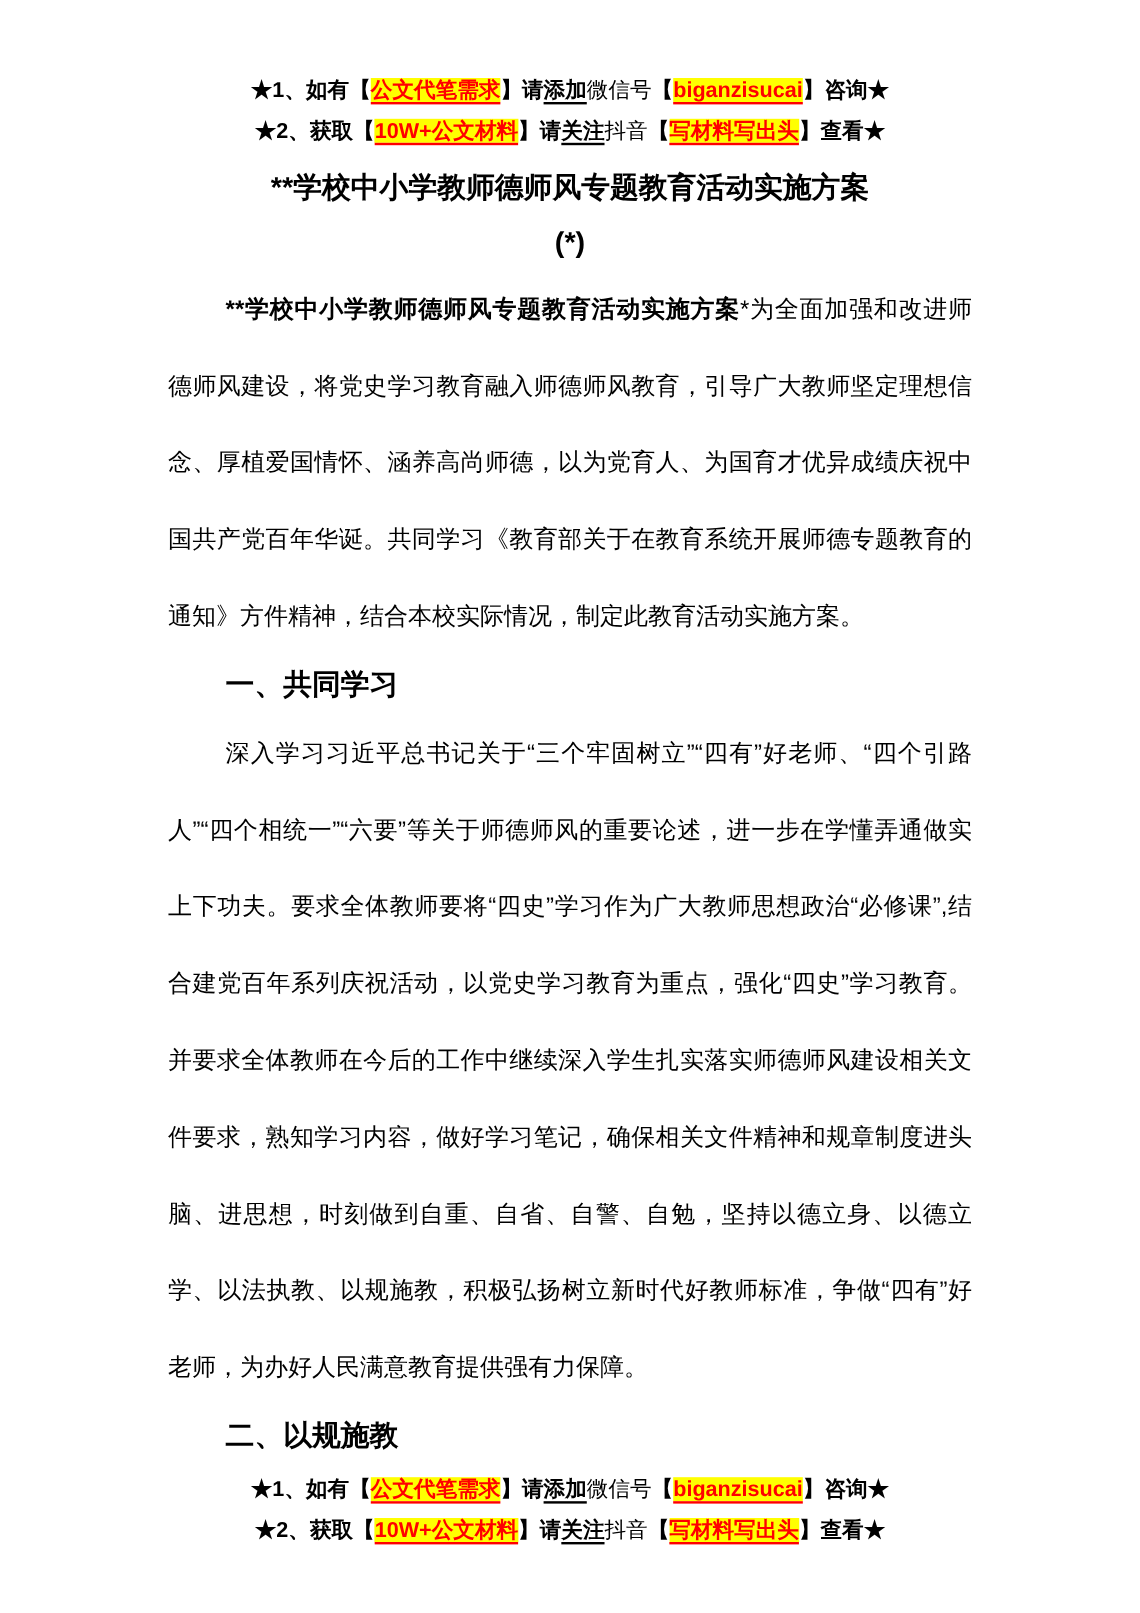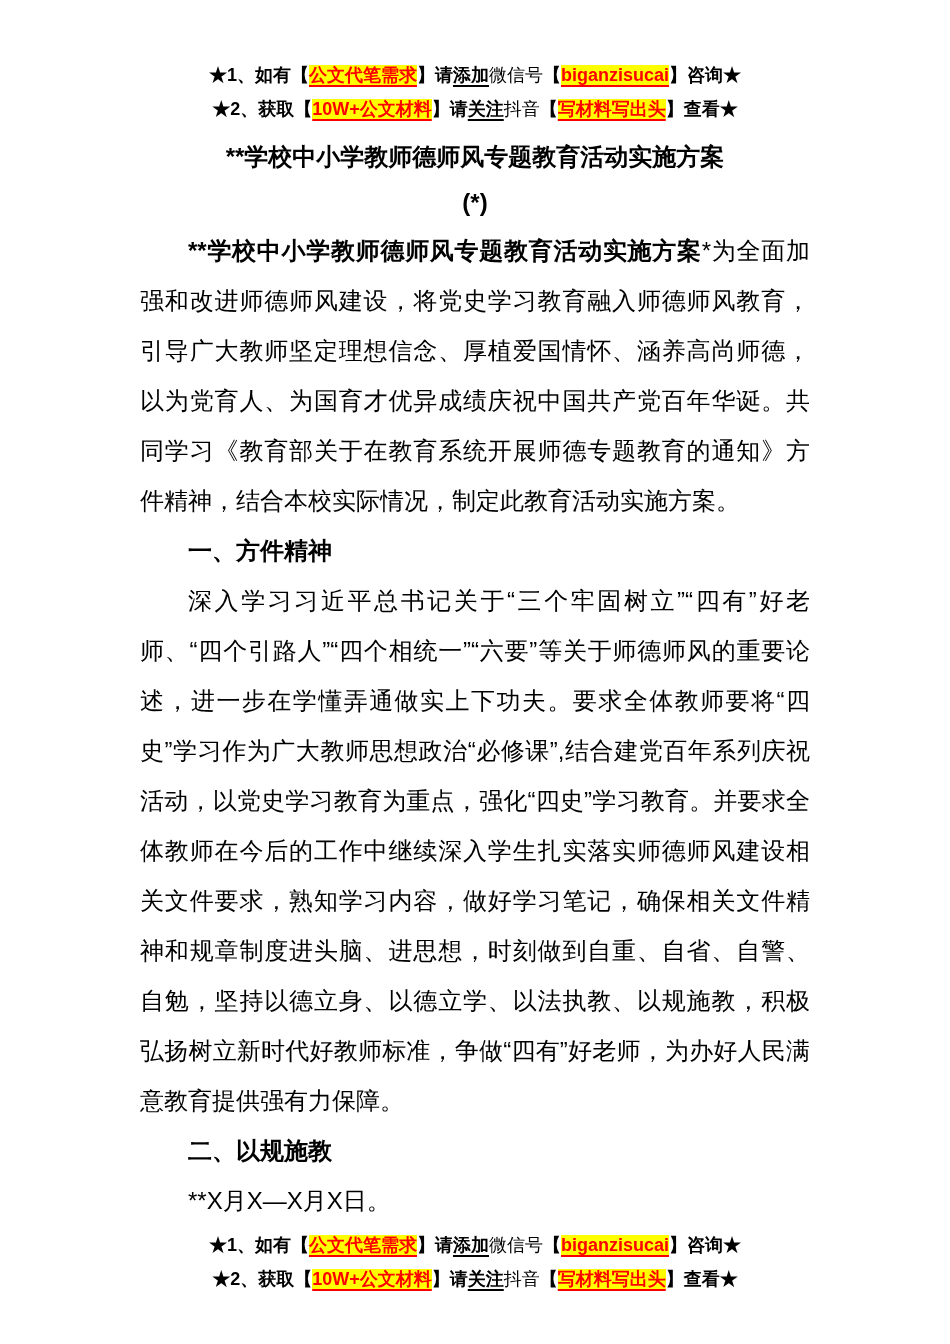--- a/index.html
+++ b/index.html
@@ -58,8 +58,8 @@
     margin: 0;
   }
   .doc-para {
-    font-size: 24px;
-    line-height: 50px;
+    font-size: 20px;
+    line-height: 64px;
     text-align: justify;
     text-indent: 48px;
     margin: 0;

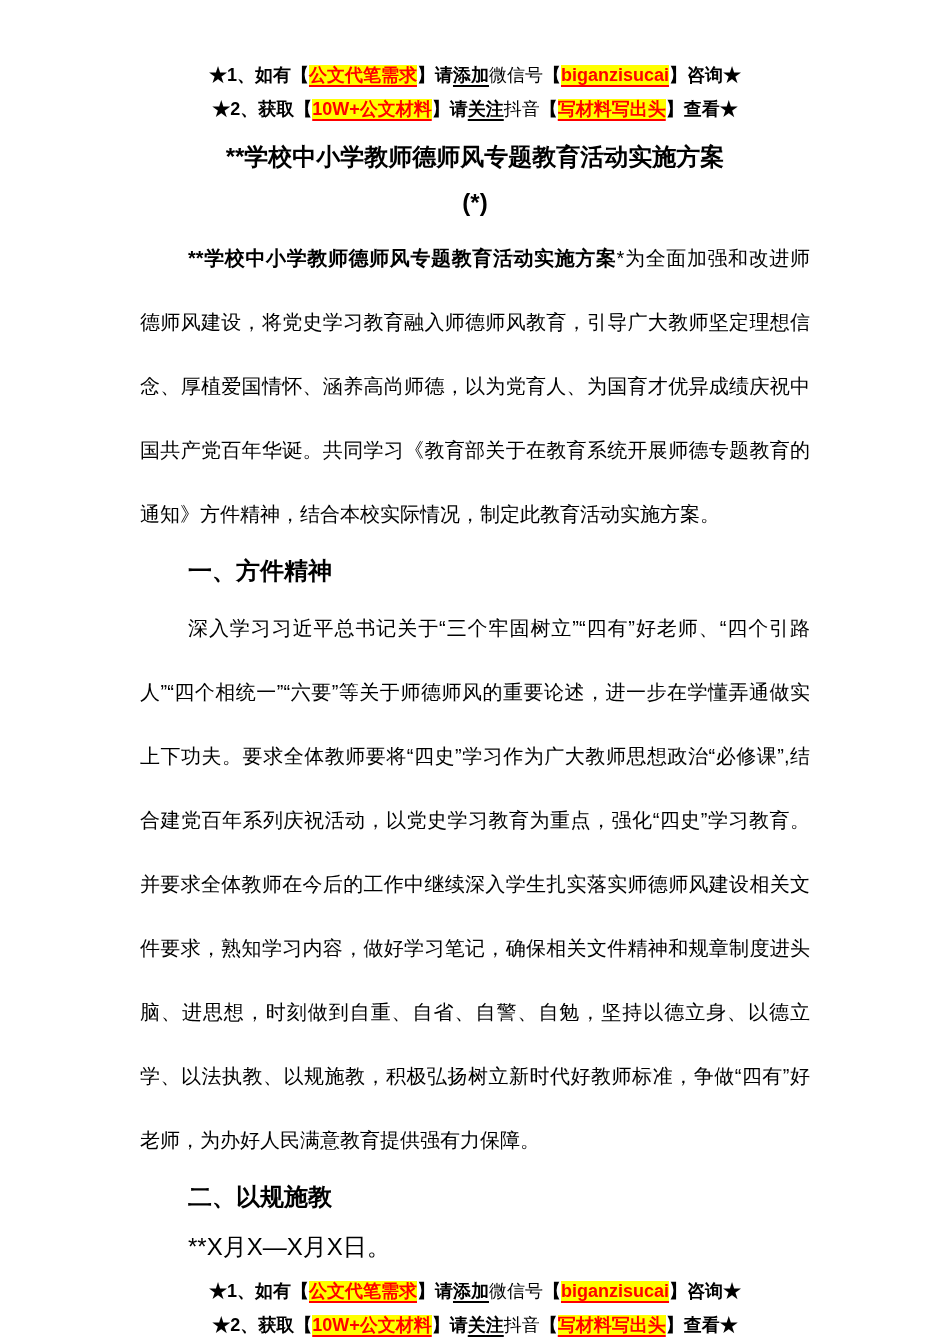--- a/index.html
+++ b/index.html
@@ -97,7 +97,7 @@
 
   <p class="doc-para"><span class="lead">**学校中小学教师德师风专题教育活动实施方案</span><span>*为全面加强和改进师德师风建设，将党史学习教育融入师德师风教育，引导广大教师坚定理想信念、厚植爱国情怀、涵养高尚师德，以为党育人、为国育才优异成绩庆祝中国共产党百年华诞。共同学习《教育部关于在教育系统开展师德专题教育的通知》方件精神，结合本校实际情况，制定此教育活动实施方案。</span></p>
 
-  <h2 class="doc-heading">一、方件精神</h2>
+  <h2 class="doc-heading">一、共同学习</h2>
 
   <p class="doc-para">深入学习习近平总书记关于“三个牢固树立”“四有”好老师、“四个引路人”“四个相统一”“六要”等关于师德师风的重要论述，进一步在学懂弄通做实上下功夫。要求全体教师要将“四史”学习作为广大教师思想政治“必修课”,结合建党百年系列庆祝活动，以党史学习教育为重点，强化“四史”学习教育。并要求全体教师在今后的工作中继续深入学生扎实落实师德师风建设相关文件要求，熟知学习内容，做好学习笔记，确保相关文件精神和规章制度进头脑、进思想，时刻做到自重、自省、自警、自勉，坚持以德立身、以德立学、以法执教、以规施教，积极弘扬树立新时代好教师标准，争做“四有”好老师，为办好人民满意教育提供强有力保障。</p>
 

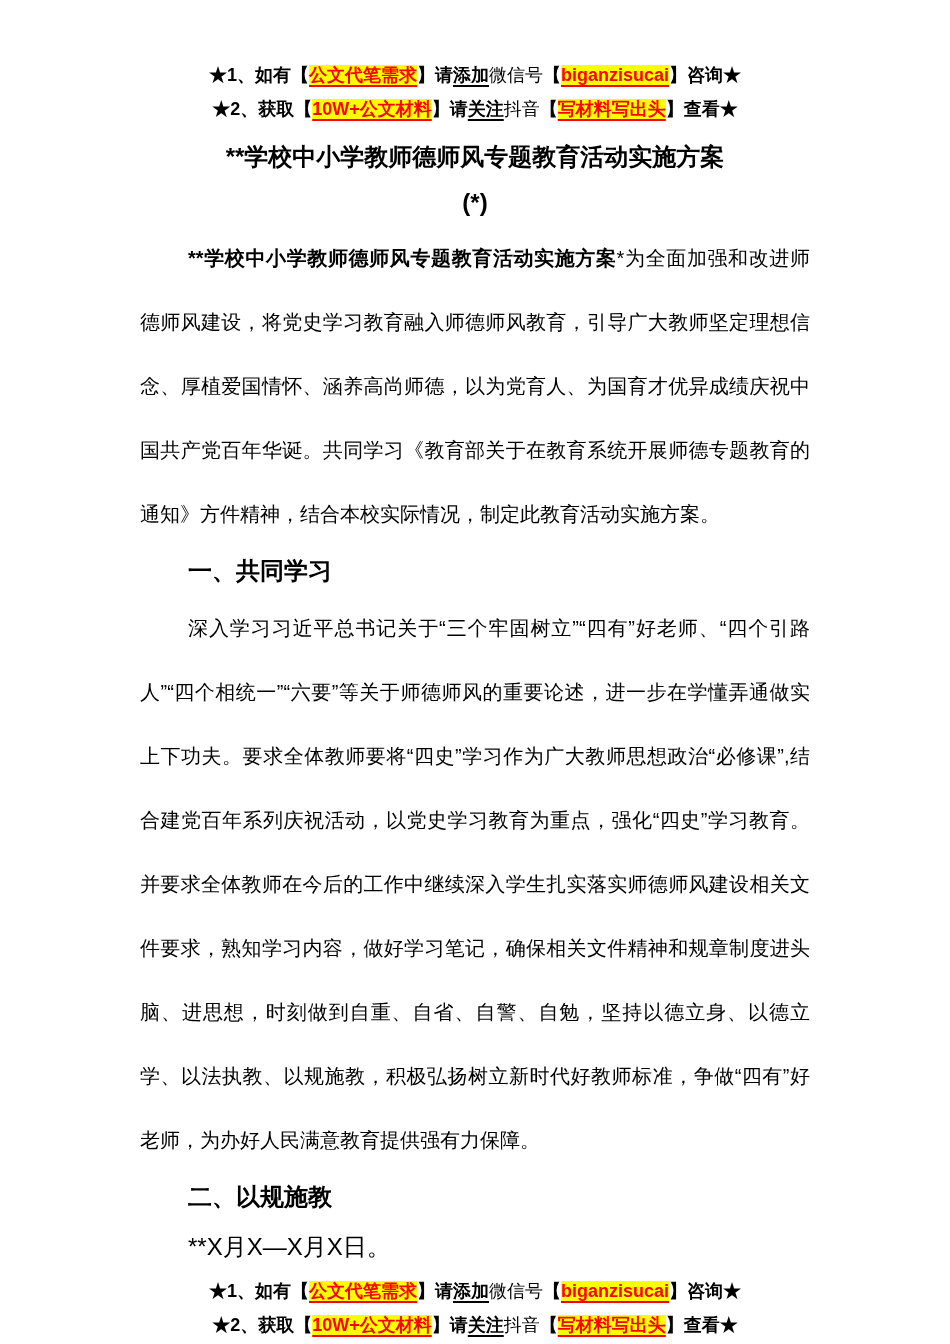--- a/index.html
+++ b/index.html
@@ -103,7 +103,6 @@
 
   <h2 class="doc-heading">二、以规施教</h2>
 
-  <p class="doc-date">**X月X—X月X日。</p>
 
   <div class="promo promo-footer">
     <div class="promo-line"><span class="seg seg-bold">★1、如有【</span><span class="seg seg-redmark">公文代笔需求</span><span class="seg seg-bold">】请</span><span class="seg seg-boldline">添加</span><span class="seg seg-plain">微信号</span><span class="seg seg-bold">【</span><span class="seg seg-redmark">biganzisucai</span><span class="seg seg-bold">】咨询★</span></div>

